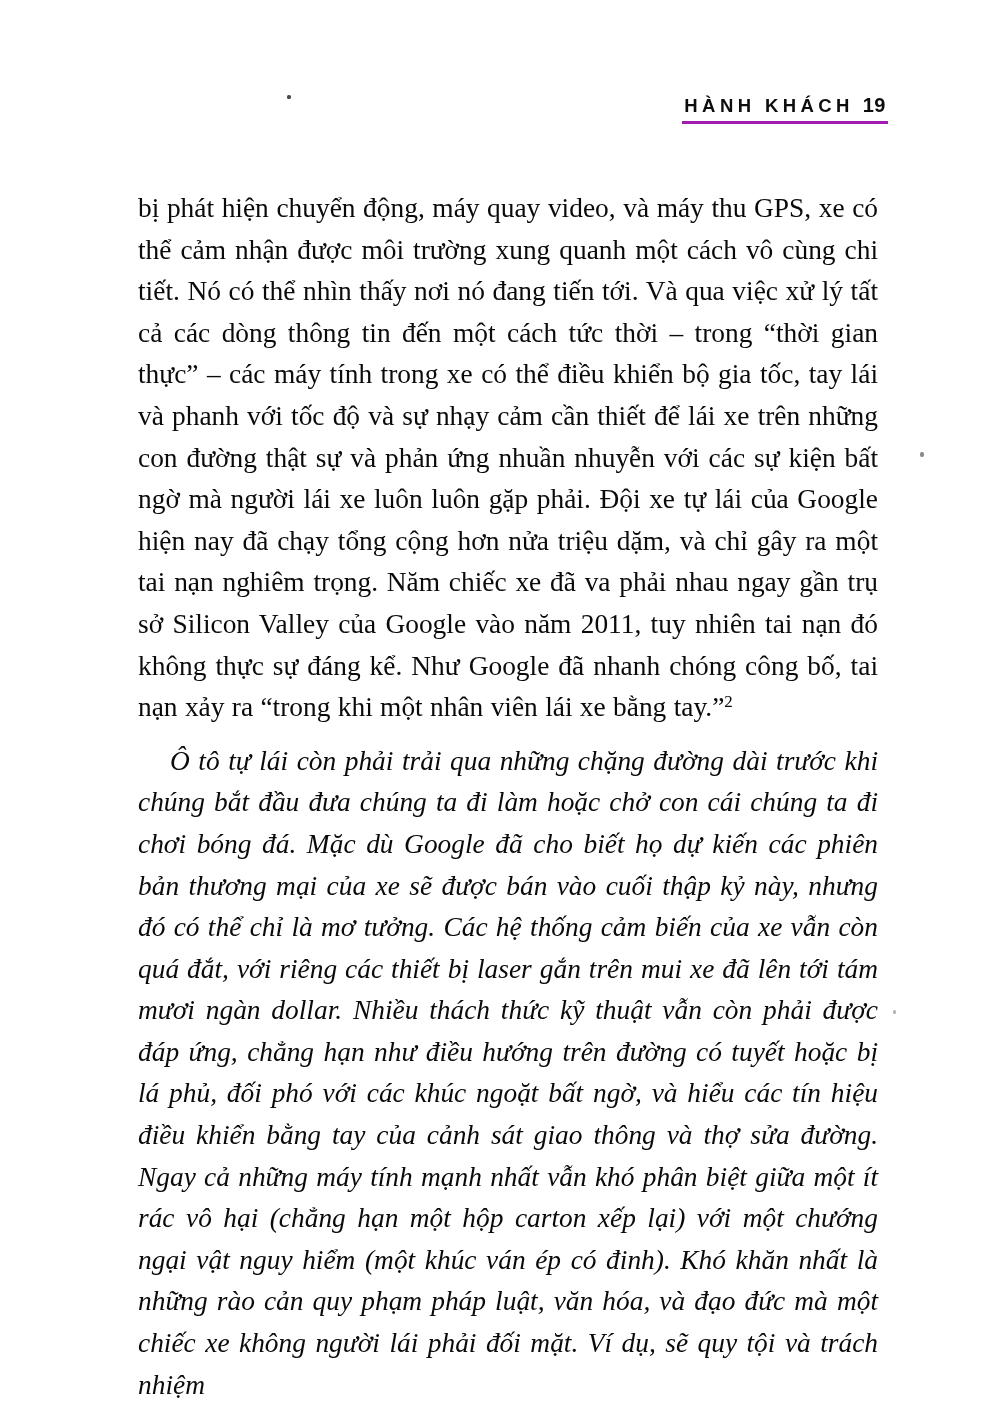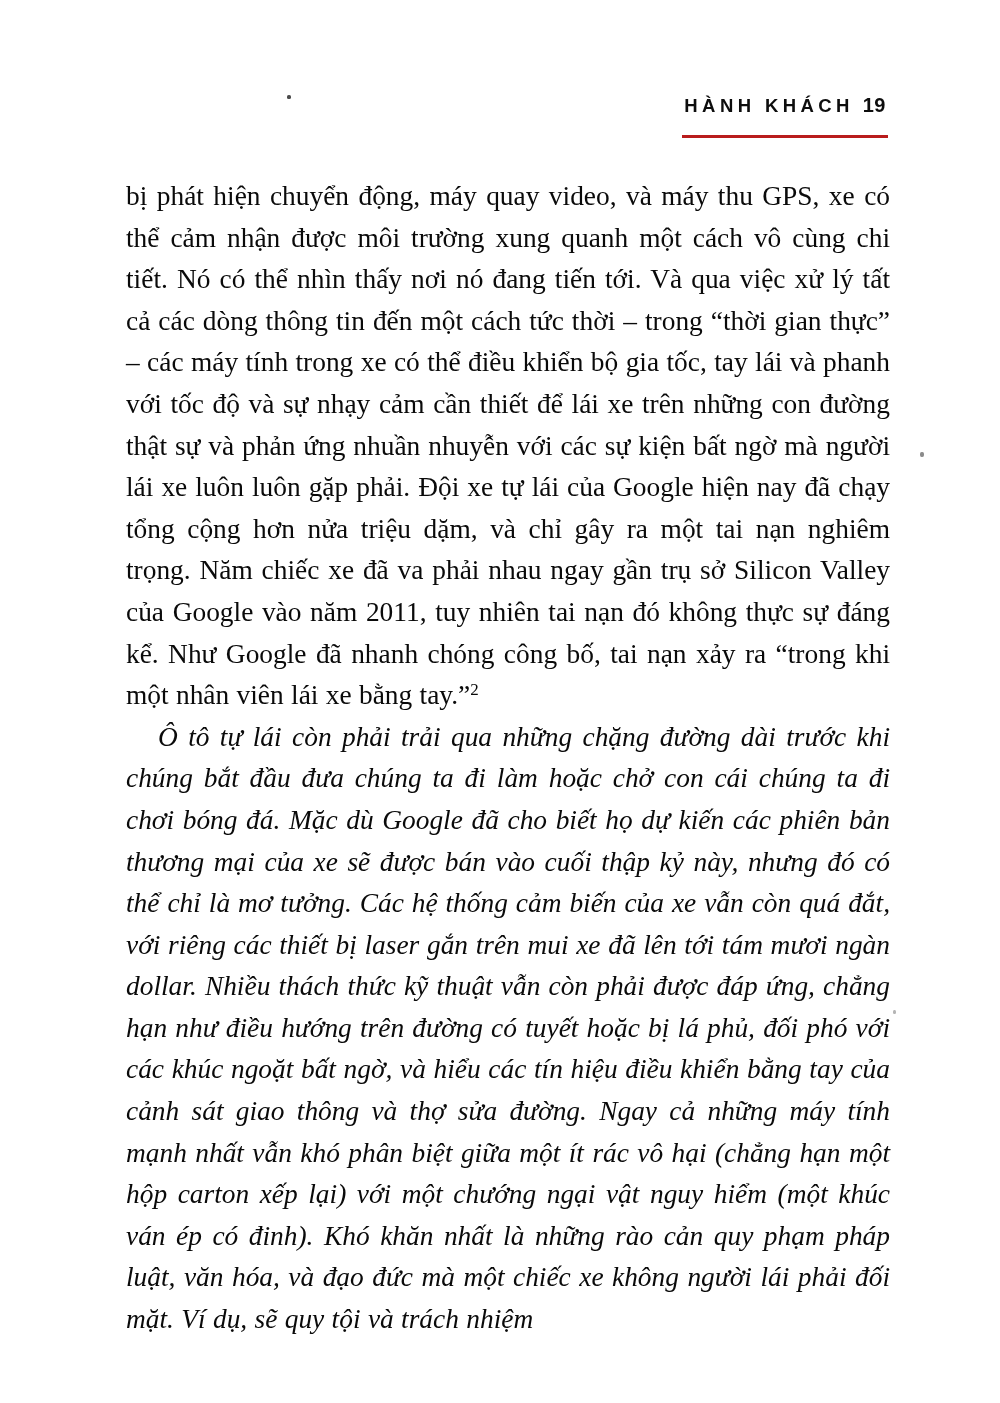--- a/index.html
+++ b/index.html
@@ -30,8 +30,8 @@
 
   .running-head-inner {
     display: inline-block;
-    border-bottom: 3px solid #b91c1c;
-    padding: 0 2px 18px 2px;
+    border-bottom: 3px solid #a21caf;
+    padding: 0 2px 4px 2px;
     white-space: nowrap;
   }
 

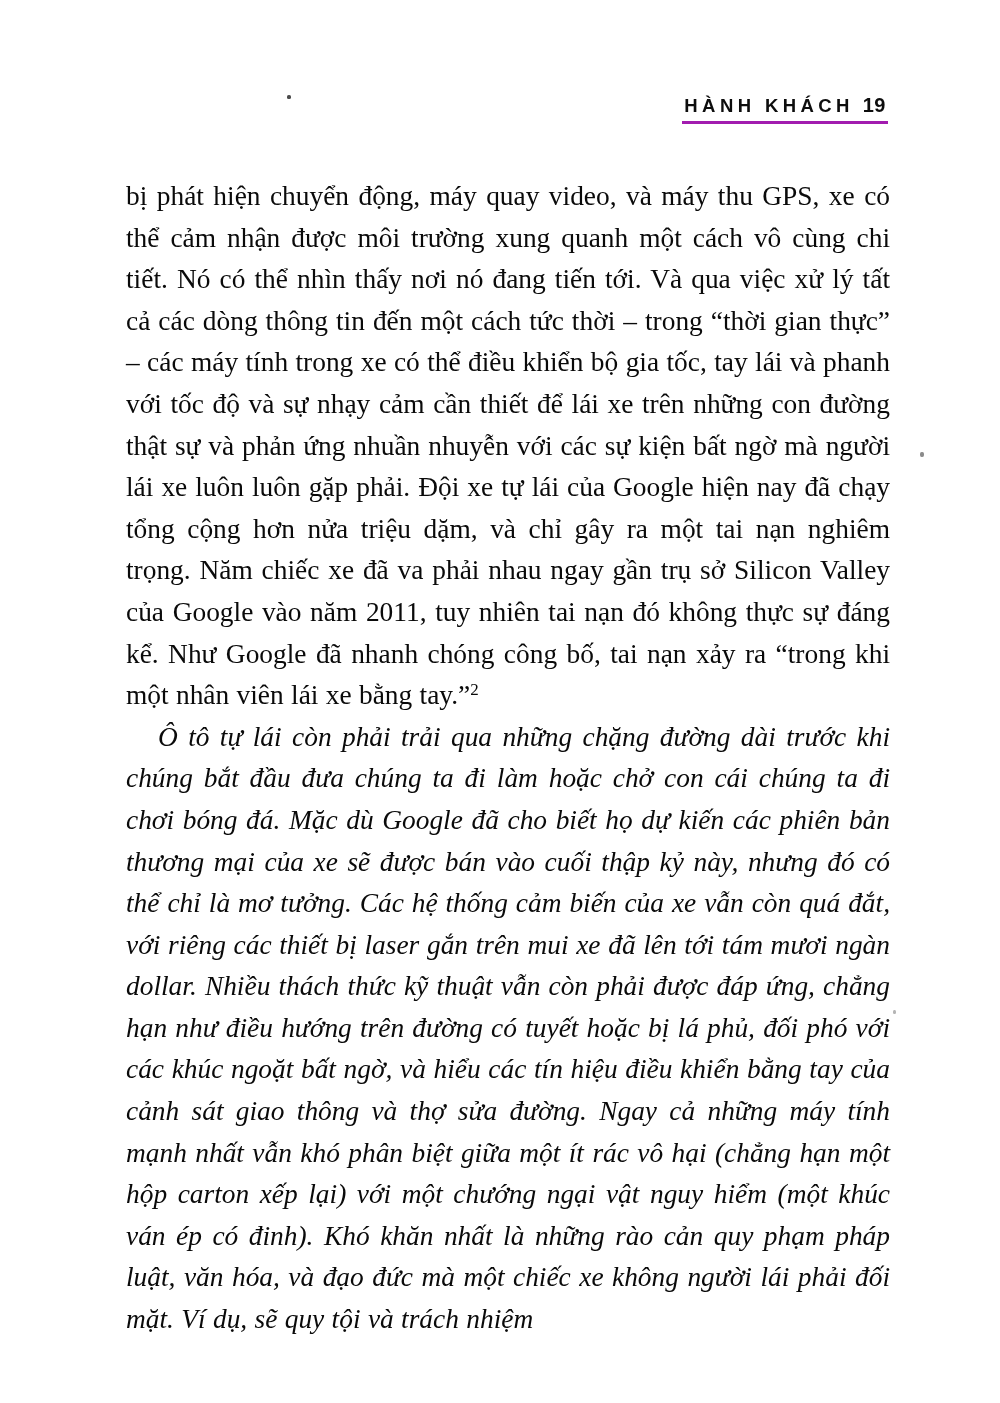--- a/index.html
+++ b/index.html
@@ -61,7 +61,7 @@
   }
 
   .para {
-    margin: 0;
+    margin: 12px;
     font-size: 27.4px;
     line-height: 41.6px;
     text-align: justify;

